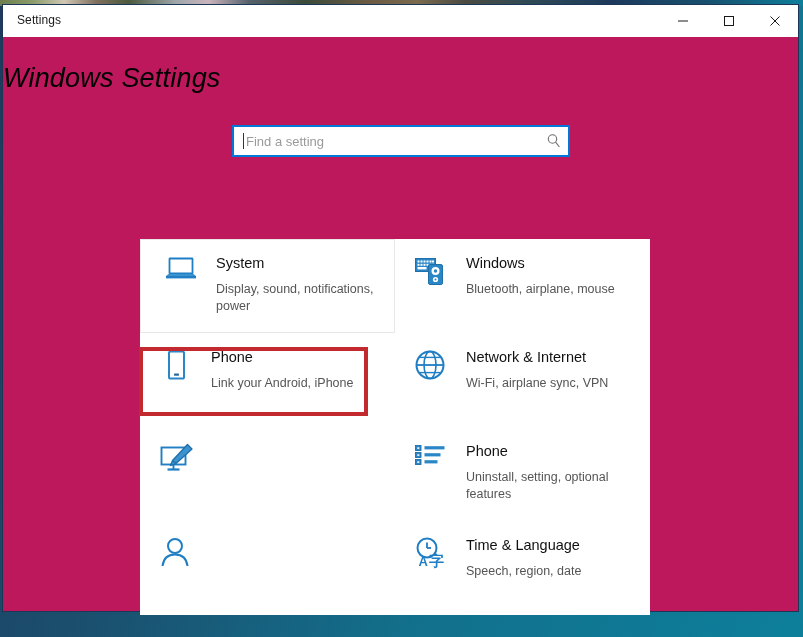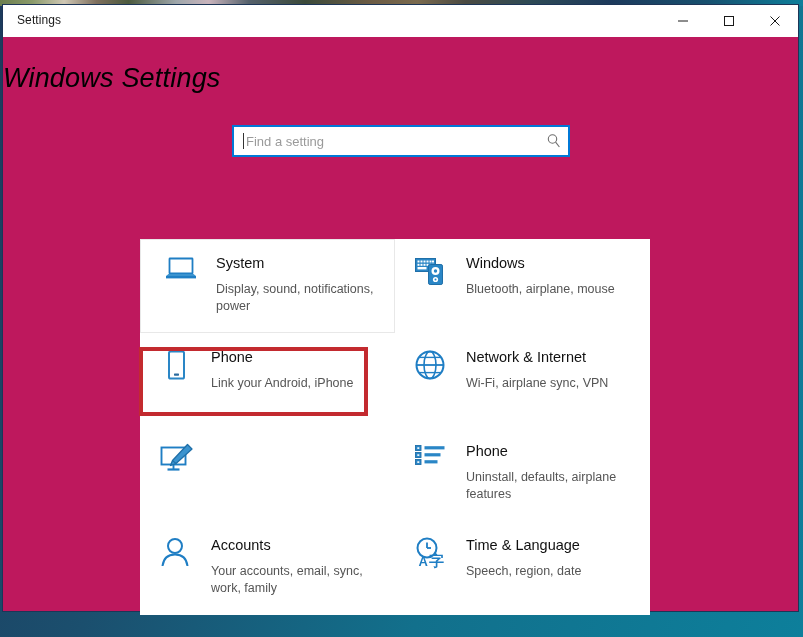--- a/index.html
+++ b/index.html
@@ -365,7 +365,7 @@
           </div>
           <div class="tile-text">
             <div class="tile-title">Phone</div>
-            <div class="tile-desc">Uninstall, defaults, airplane features</div>
+            <div class="tile-desc">Uninstall, setting, optional features</div>
           </div>
         </div>
 

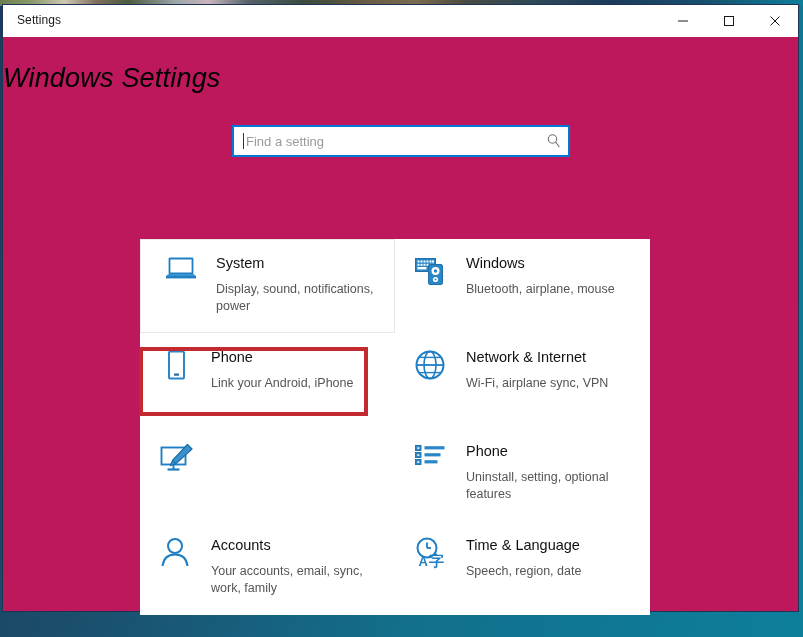--- a/index.html
+++ b/index.html
@@ -380,10 +380,6 @@
               <path d="M3.5 29 C4.5 21 9.5 17.5 16 17.5 C22.5 17.5 27.5 21 28.5 29" fill="none" stroke="#1f7ec4" stroke-width="2"></path>
             </svg>
           </div>
-          <div class="tile-text">
-            <div class="tile-title">Accounts</div>
-            <div class="tile-desc">Your accounts, email, sync, work, family</div>
-          </div>
         </div>
 
         <div class="tile">

